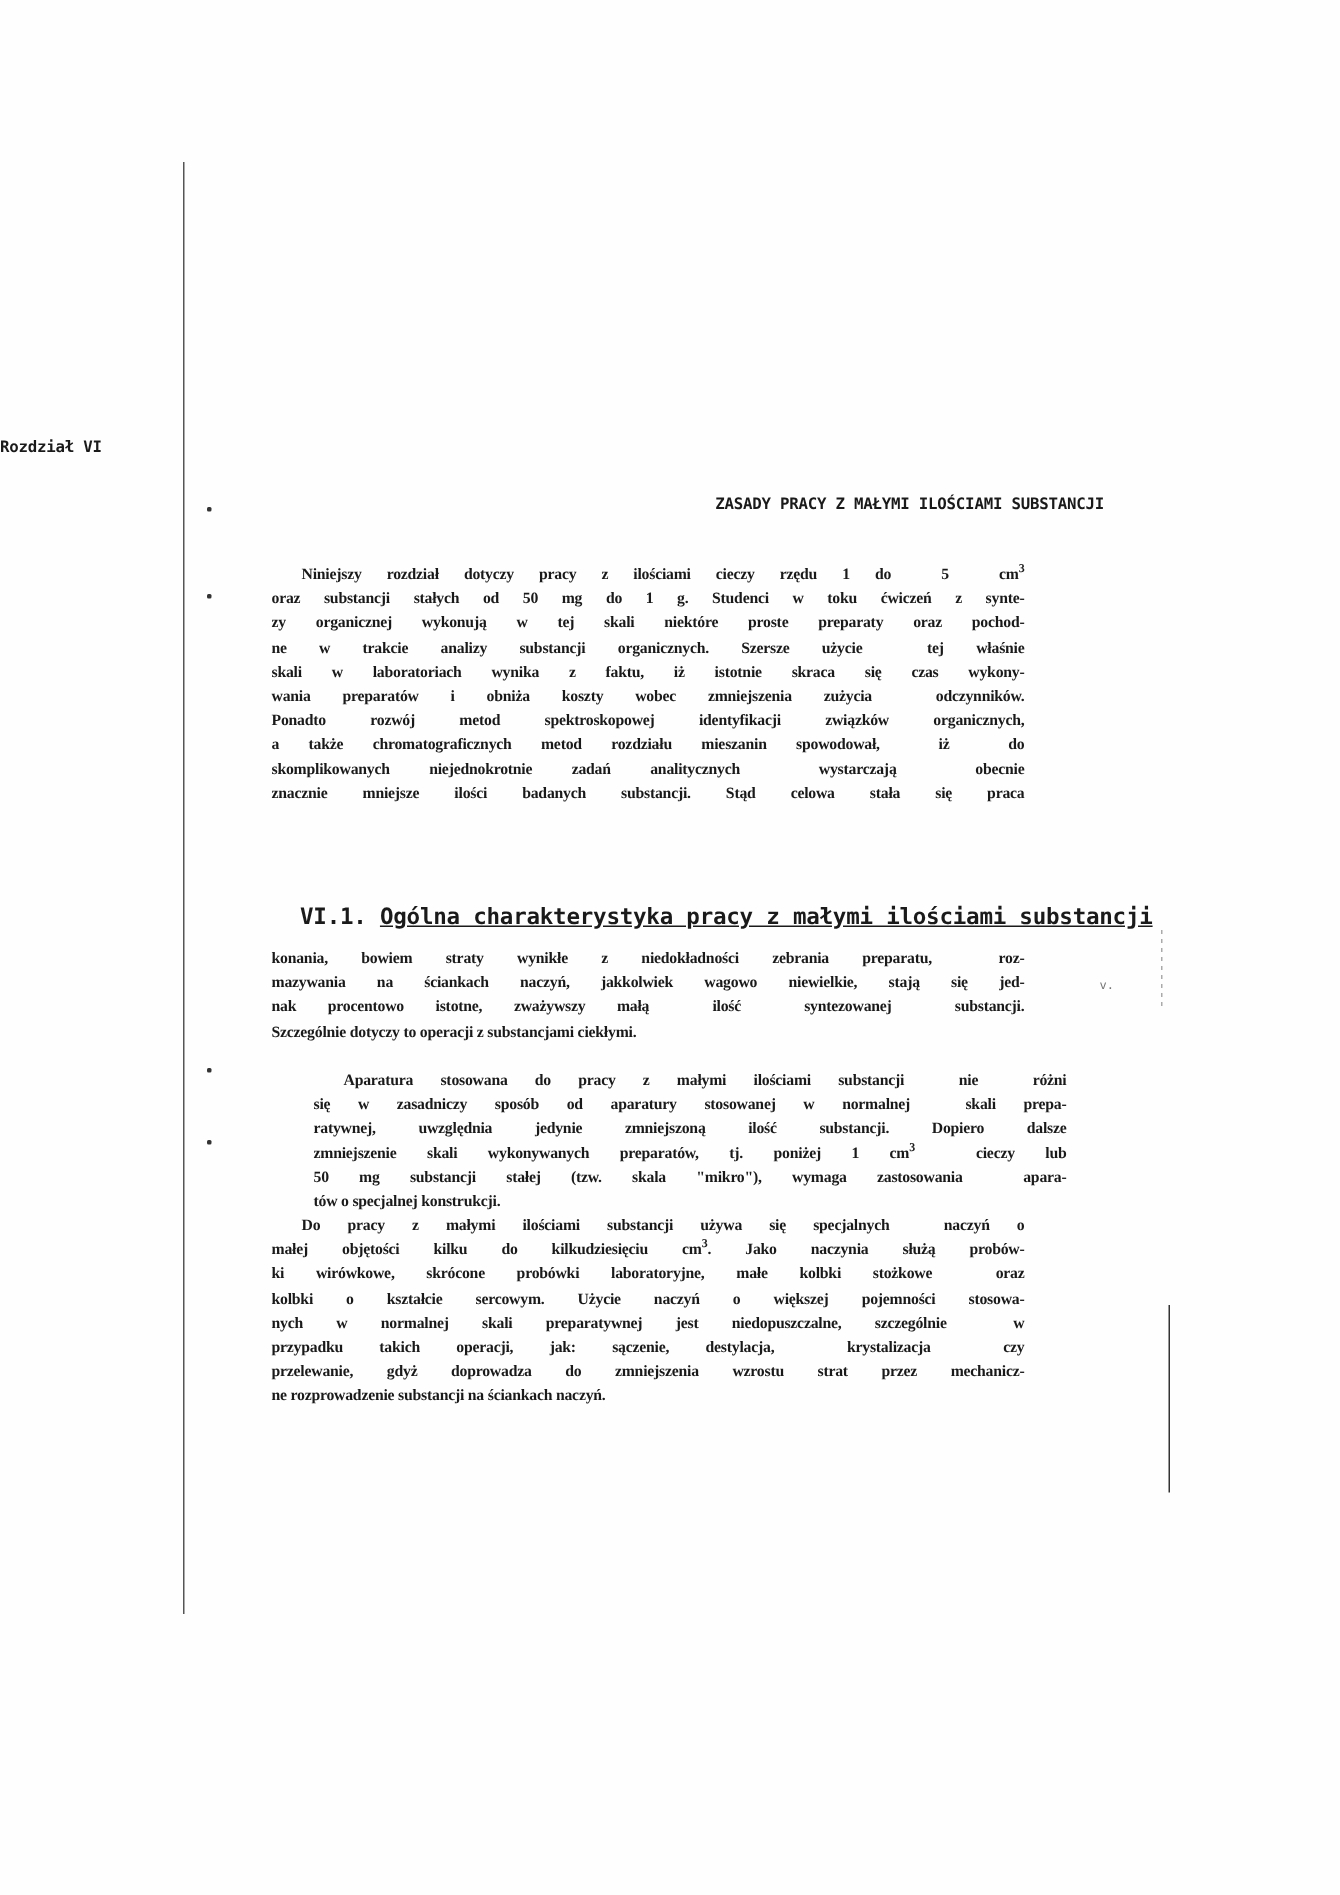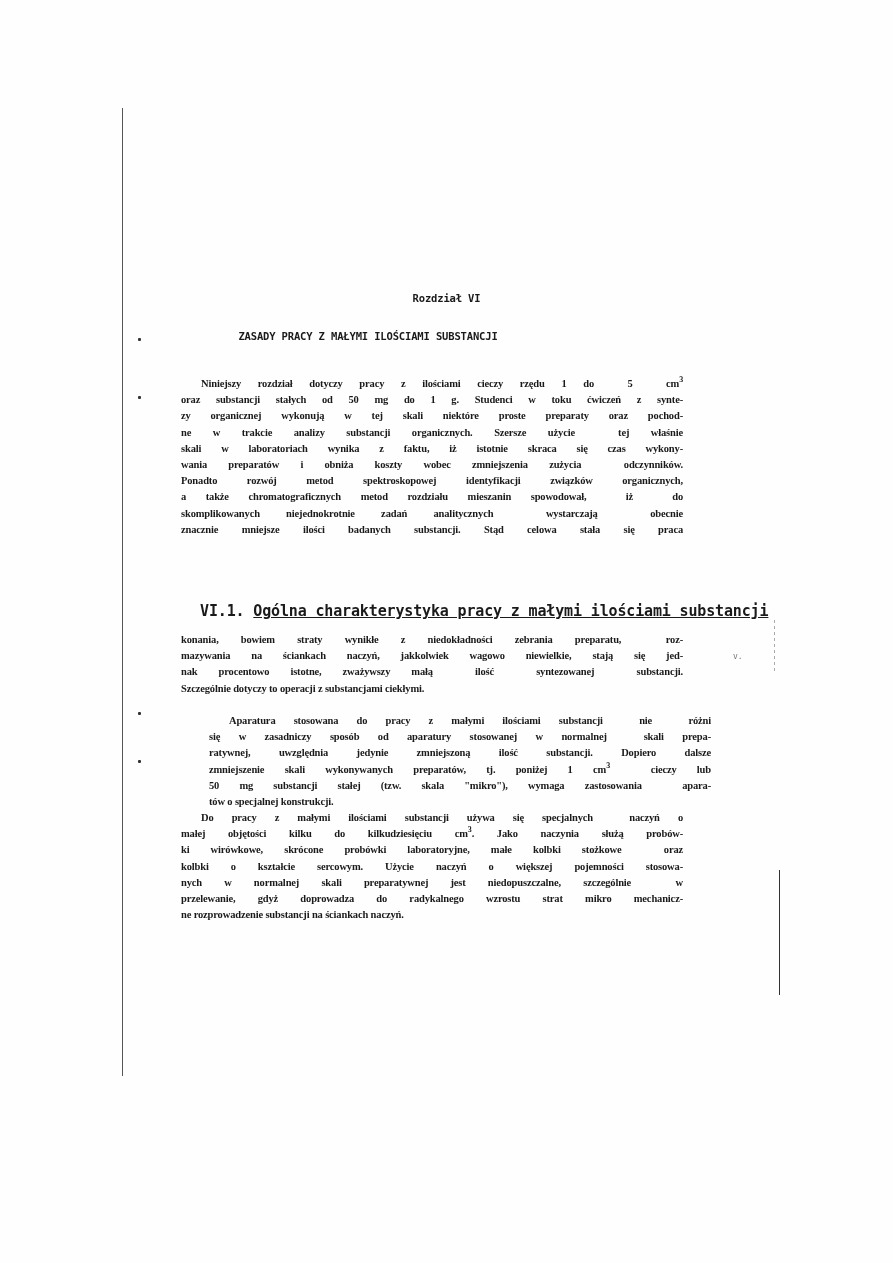--- a/index.html
+++ b/index.html
@@ -12,7 +12,7 @@
   .mark { position: absolute; width: 3px; height: 3px; background: #333; border-radius: 1px; }
   .small-mark { position: absolute; font-family: "DejaVu Sans Mono", monospace; font-size: 8px; color: #777; }
   .text { position: absolute; font-family: "DejaVu Sans Mono", "Liberation Mono", monospace; color: #1a1a1a; font-weight: bold; letter-spacing: -0.15px; }
-  .chapter { left: 0; width: 893px; text-align: center; top: 292px; font-size: 10.5px; }
+  .chapter { left: 0; width: 893px; top: 292px; font-size: 10.5px; }
   .title { left: 0; width: 736px; text-align: center; top: 330px; font-size: 10.5px; }
   .body { left: 181px; width: 502px; font-size: 10.5px; line-height: 16.2px; }
   .body .line { display: block; white-space: pre; text-align: justify; text-align-last: justify; font-family: Liberation Serif, serif; }

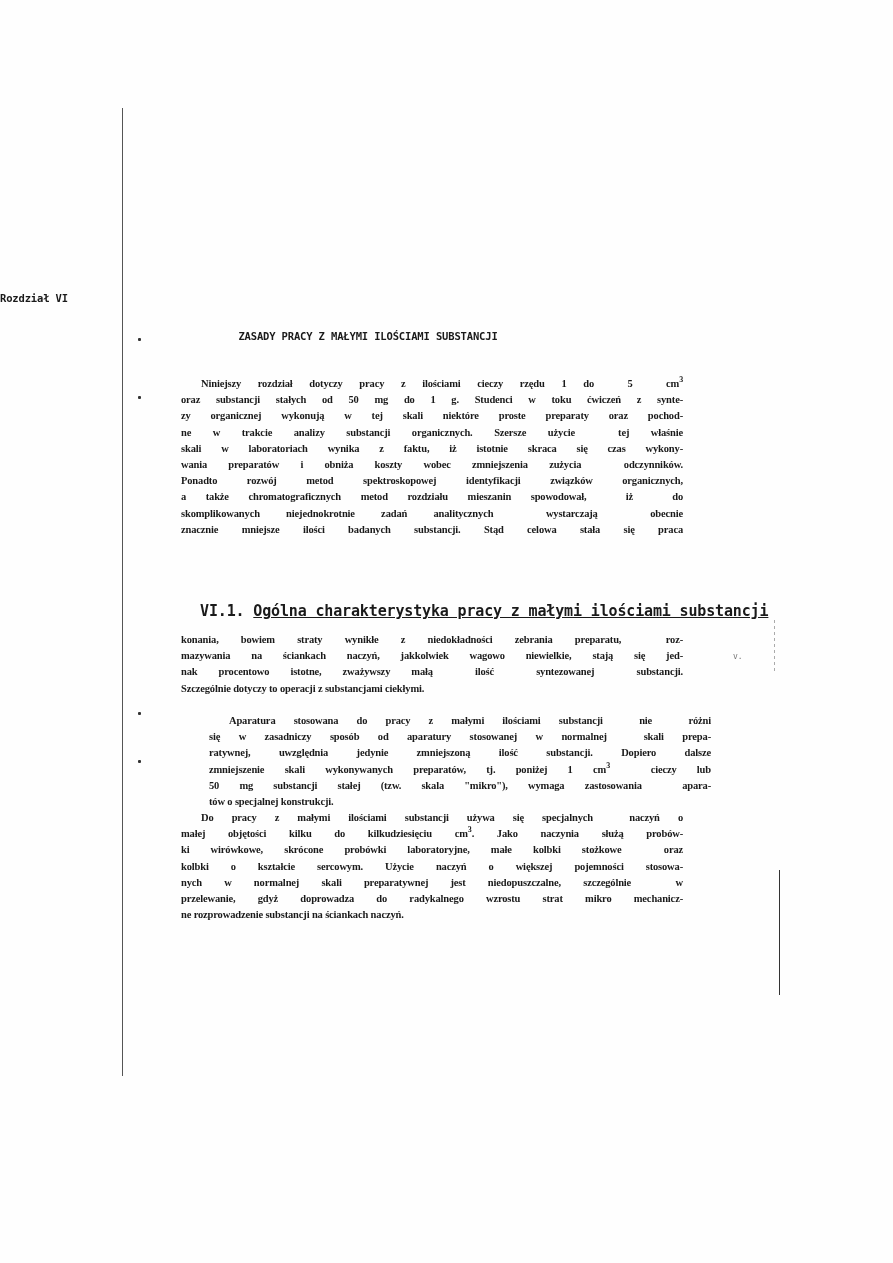--- a/index.html
+++ b/index.html
@@ -13,7 +13,7 @@
   .small-mark { position: absolute; font-family: "DejaVu Sans Mono", monospace; font-size: 8px; color: #777; }
   .text { position: absolute; font-family: "DejaVu Sans Mono", "Liberation Mono", monospace; color: #1a1a1a; font-weight: bold; letter-spacing: -0.15px; }
   .chapter { left: 0; width: 893px; top: 292px; font-size: 10.5px; }
-  .title { left: 0; width: 736px; text-align: center; top: 330px; font-size: 10.5px; }
+  .title { left: 0; width: 736px; text-align: right; top: 330px; font-size: 10.5px; }
   .body { left: 181px; width: 502px; font-size: 10.5px; line-height: 16.2px; }
   .body .line { display: block; white-space: pre; text-align: justify; text-align-last: justify; font-family: Liberation Serif, serif; }
   .body .line.last { text-align-last: left; }

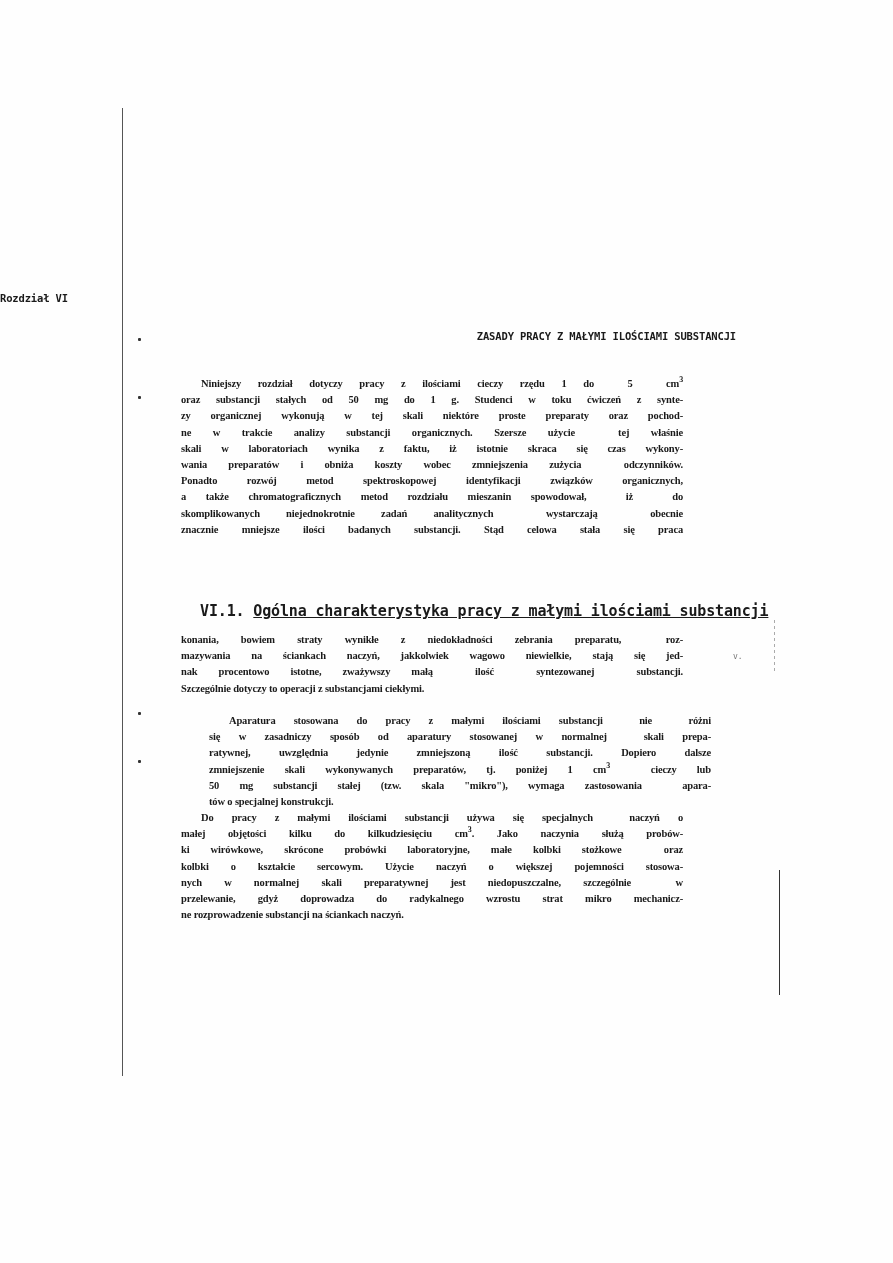--- a/index.html
+++ b/index.html
@@ -77,6 +77,7 @@
     <span class="line">ki wirówkowe, skrócone probówki laboratoryjne, małe kolbki stożkowe  oraz</span>
     <span class="line">kolbki o kształcie sercowym. Użycie naczyń o większej pojemności stosowa-</span>
     <span class="line">nych w normalnej skali preparatywnej jest niedopuszczalne, szczególnie  w</span>
+    <span class="line">przypadku takich operacji, jak: sączenie, destylacja,  krystalizacja  czy</span>
     <span class="line">przelewanie, gdyż doprowadza do radykalnego wzrostu strat mikro mechanicz-</span>
     <span class="line last">ne rozprowadzenie substancji na ściankach naczyń.</span>
   </div>

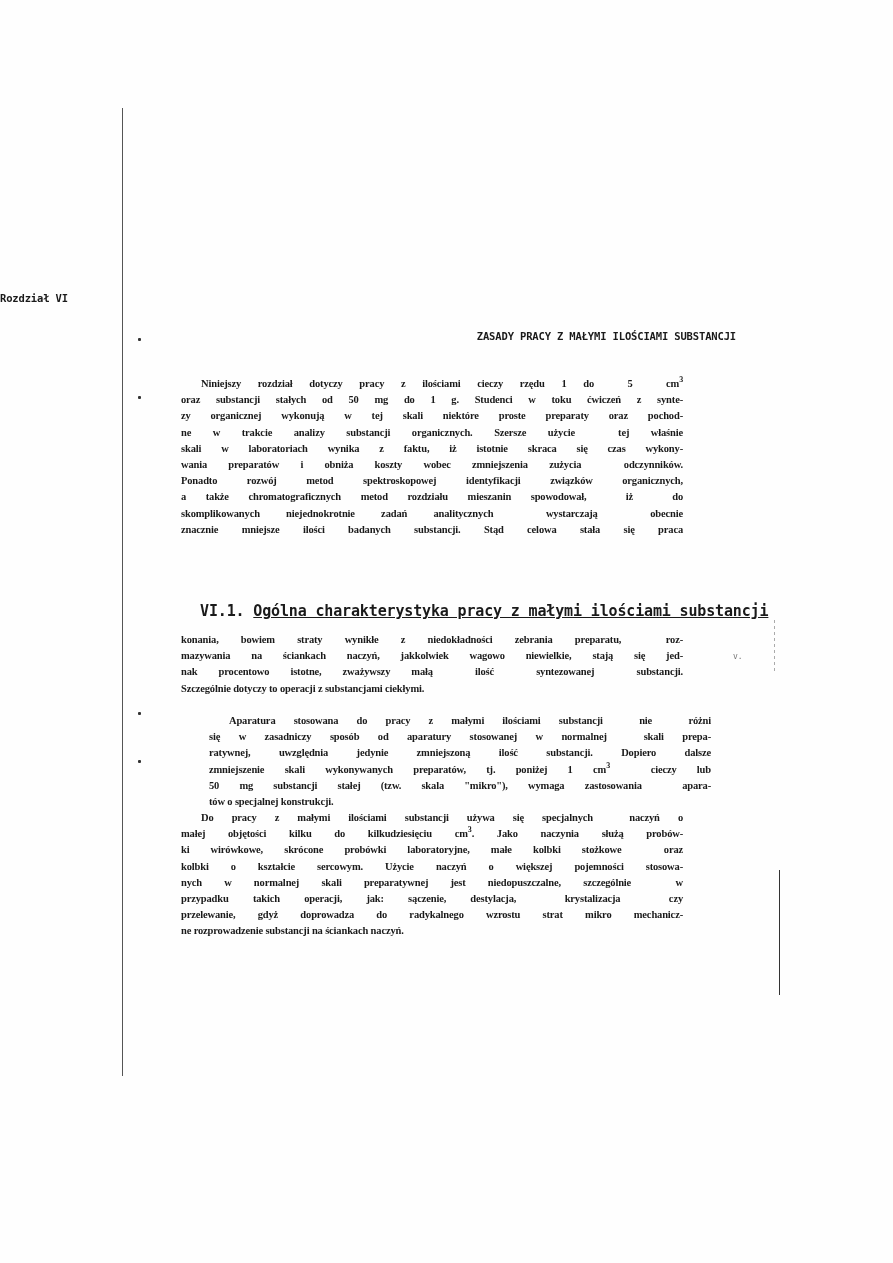--- a/index.html
+++ b/index.html
@@ -78,7 +78,7 @@
     <span class="line">kolbki o kształcie sercowym. Użycie naczyń o większej pojemności stosowa-</span>
     <span class="line">nych w normalnej skali preparatywnej jest niedopuszczalne, szczególnie  w</span>
     <span class="line">przypadku takich operacji, jak: sączenie, destylacja,  krystalizacja  czy</span>
-    <span class="line">przelewanie, gdyż doprowadza do radykalnego wzrostu strat mikro mechanicz-</span>
+    <span class="line">przelewanie, gdyż doprowadza do zmniejszenia wzrostu strat przez mechanicz-</span>
     <span class="line last">ne rozprowadzenie substancji na ściankach naczyń.</span>
   </div>
 

